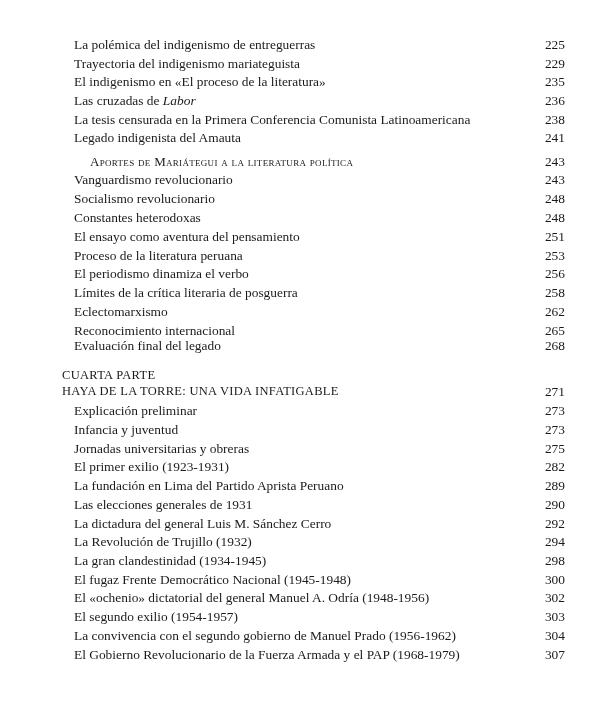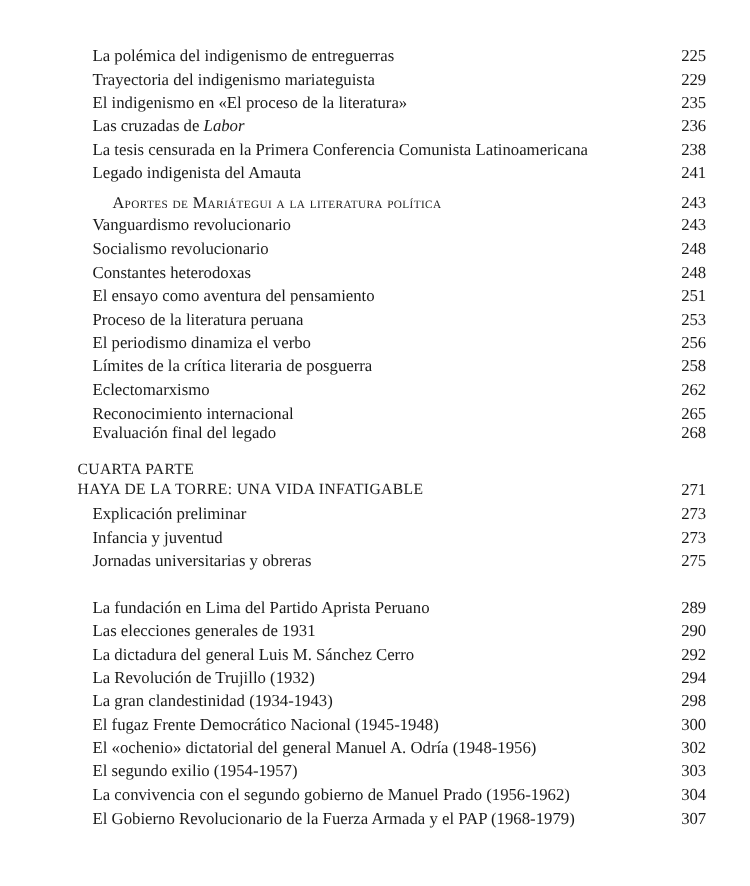--- a/index.html
+++ b/index.html
@@ -117,6 +117,10 @@
     <span class="title">Jornadas universitarias y obreras</span>
     <span class="page-num">275</span>
   </div>
+  <div class="row sub" style="top:457px">
+    <span class="title">El primer exilio (1923-1931)</span>
+    <span class="page-num">282</span>
+  </div>
   <div class="row sub" style="top:476px">
     <span class="title">La fundación en Lima del Partido Aprista Peruano</span>
     <span class="page-num">289</span>

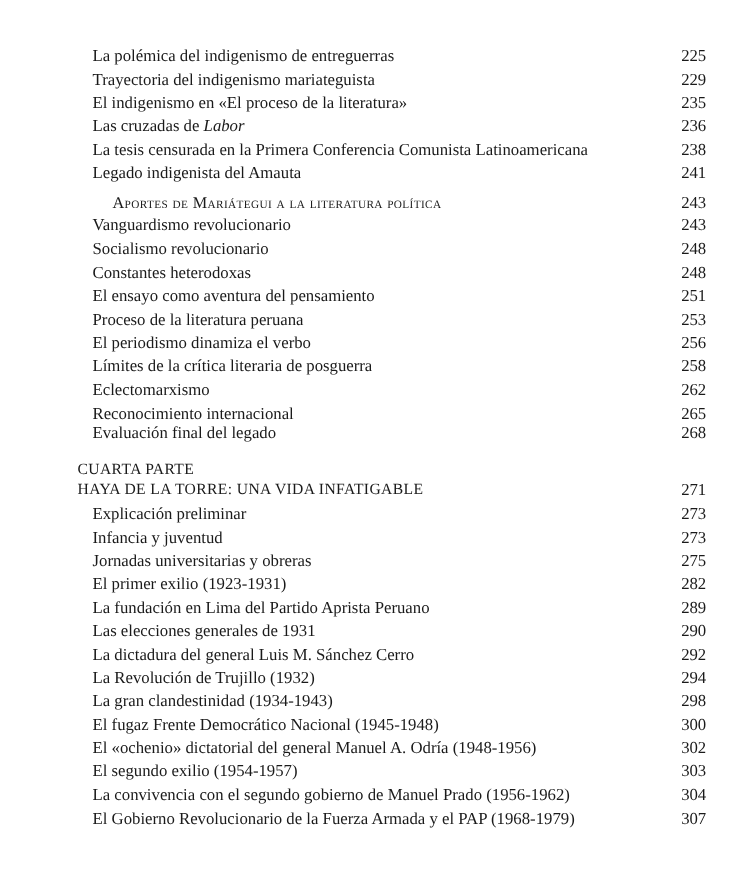--- a/index.html
+++ b/index.html
@@ -138,7 +138,7 @@
     <span class="page-num">294</span>
   </div>
   <div class="row sub" style="top:551px">
-    <span class="title">La gran clandestinidad (1934-1943)</span>
+    <span class="title">La gran clandestinidad (1934-1945)</span>
     <span class="page-num">298</span>
   </div>
   <div class="row sub" style="top:570px">

